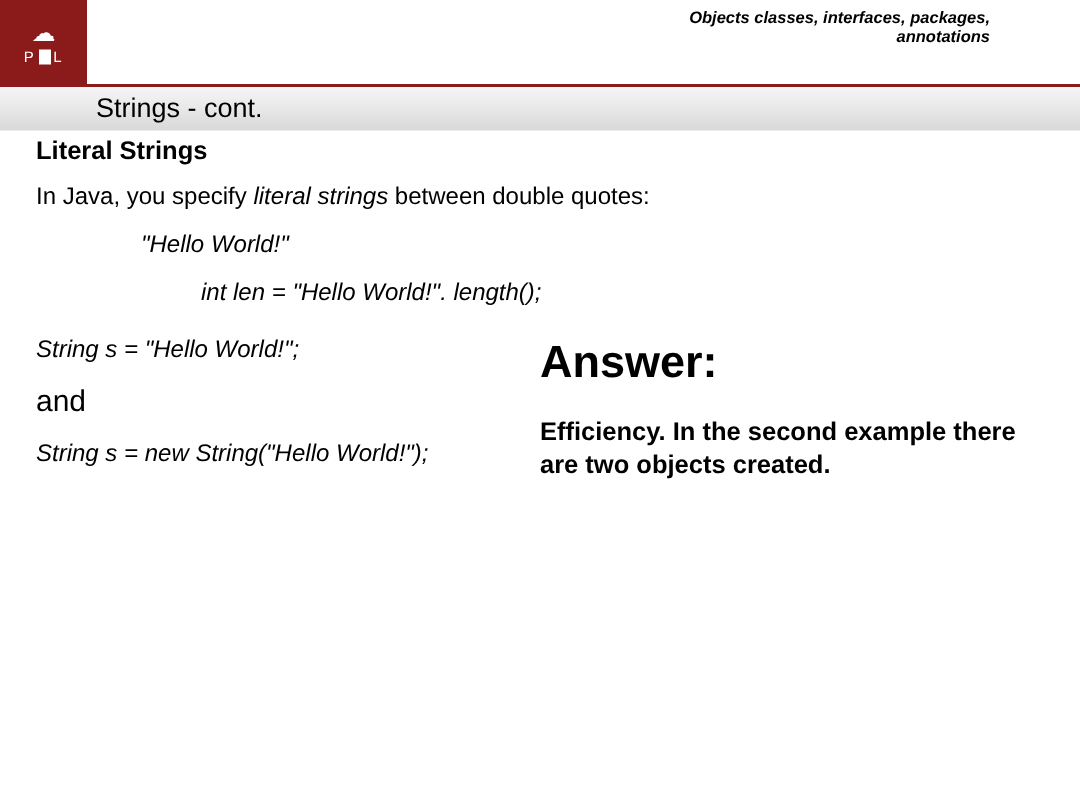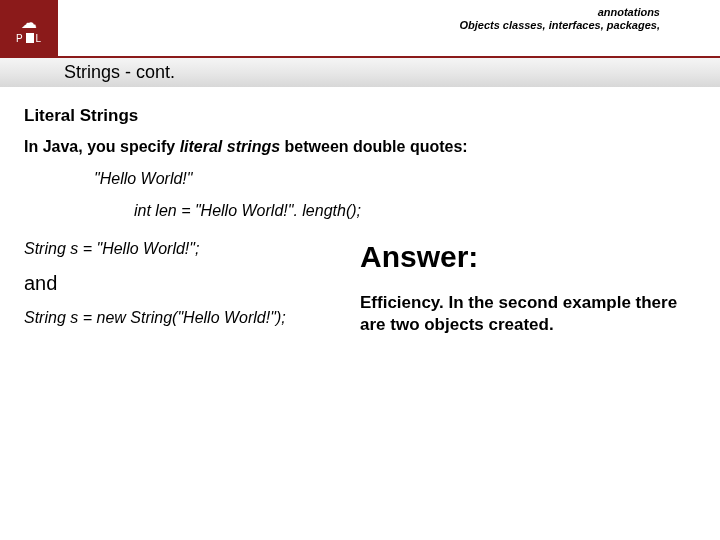--- a/index.html
+++ b/index.html
@@ -138,8 +138,8 @@
   </div>
   <div class="header-text">
     <div>
+      <div>Objects classes, interfaces, packages,</div>
       <div>annotations</div>
-      <div>Objects classes, interfaces, packages,</div>
     </div>
   </div>
 </div>

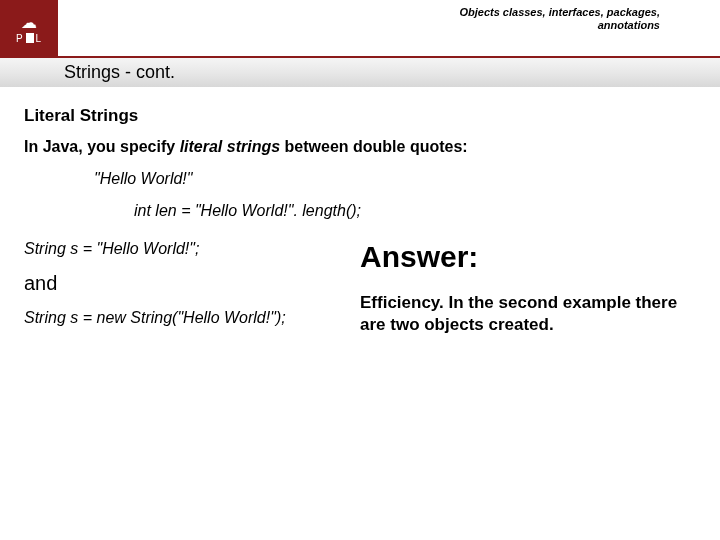--- a/index.html
+++ b/index.html
@@ -59,7 +59,7 @@
     background: linear-gradient(to bottom, #f5f5f5 0%, #e8e8e8 50%, #d8d8d8 100%);
     padding: 4px 0 4px 64px;
     font-size: 18px;
-    margin-bottom: 19px;
+    margin-bottom: 4px;
   }
   .content {
     padding: 0 24px;

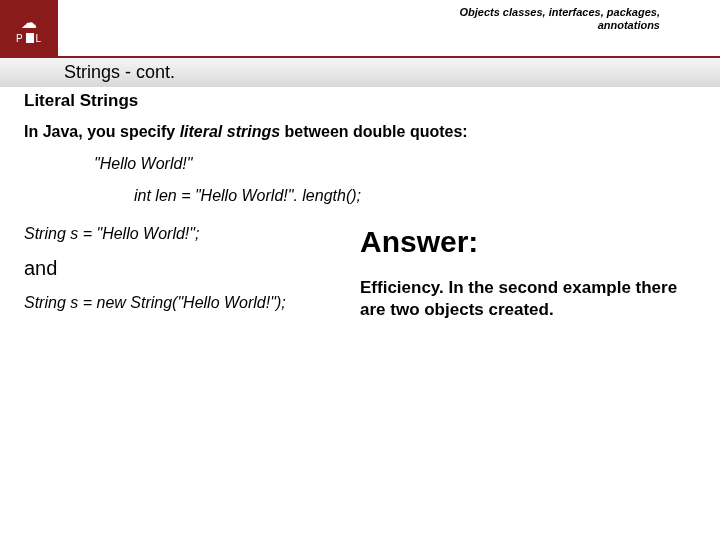--- a/index.html
+++ b/index.html
@@ -72,7 +72,6 @@
   .para {
     font-size: 16px;
     margin-bottom: 14px;
-    font-weight: bold;
   }
   .literal-em { font-style: italic; }
   .example-indent {

